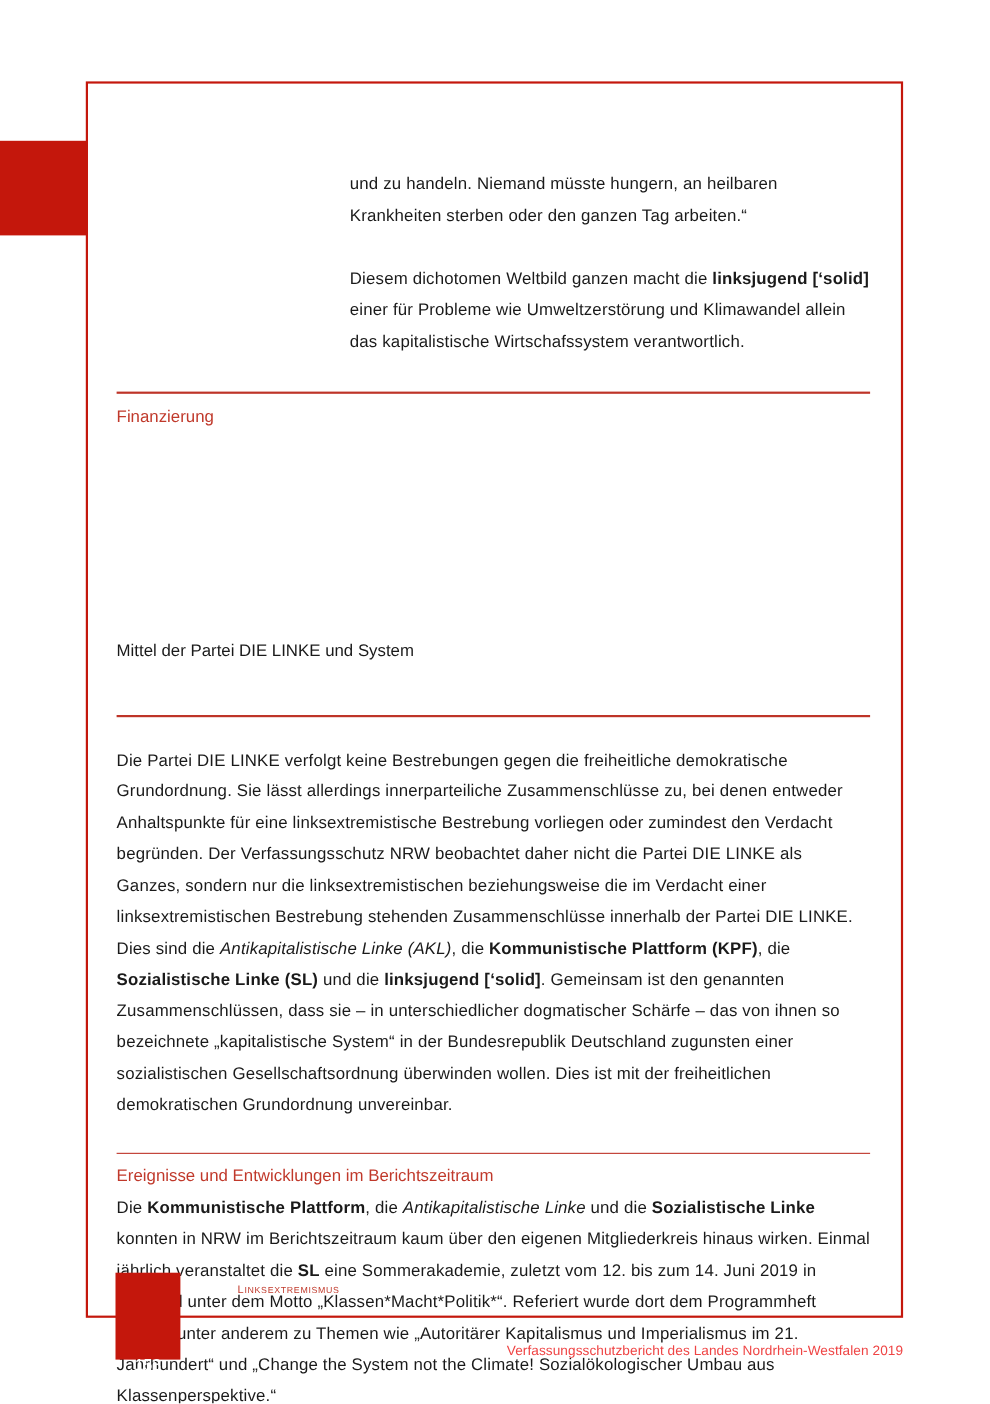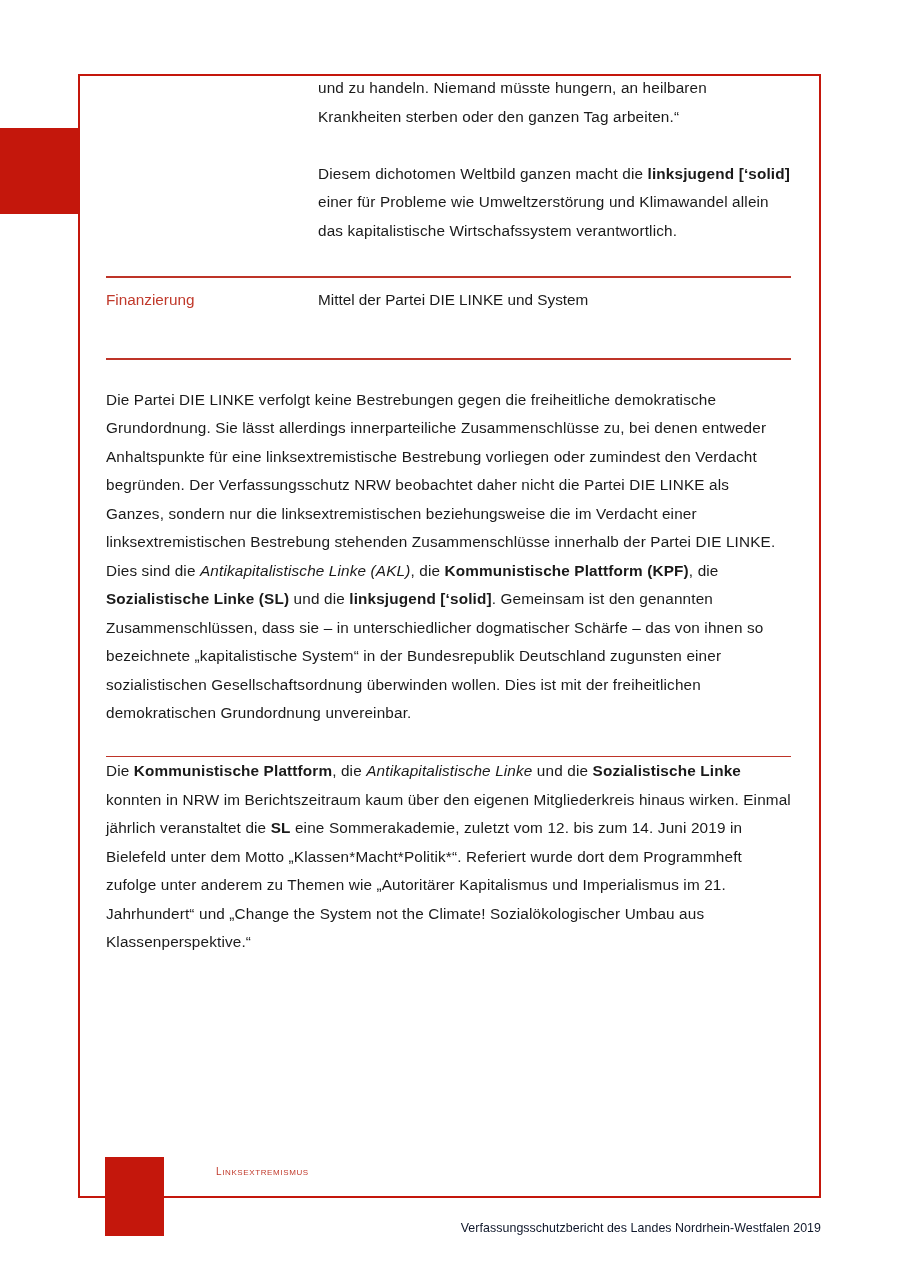--- a/index.html
+++ b/index.html
@@ -153,7 +153,7 @@
 
   <div class="content">
 
-    <div class="intro body-text" style="">
+    <div class="intro body-text" style="padding-top:80px;">
       <p class="para">und zu handeln. Niemand müsste hungern, an heilbaren Krankheiten sterben oder den ganzen Tag arbeiten.“</p>
       <p class="para">
         <span>Diesem dichotomen Weltbild ganzen macht die </span><b>linksjugend [‘solid]</b><span> einer für Probleme wie Umweltzerstörung und Klimawandel allein das kapitalistische Wirtschafssystem verantwortlich.</span>

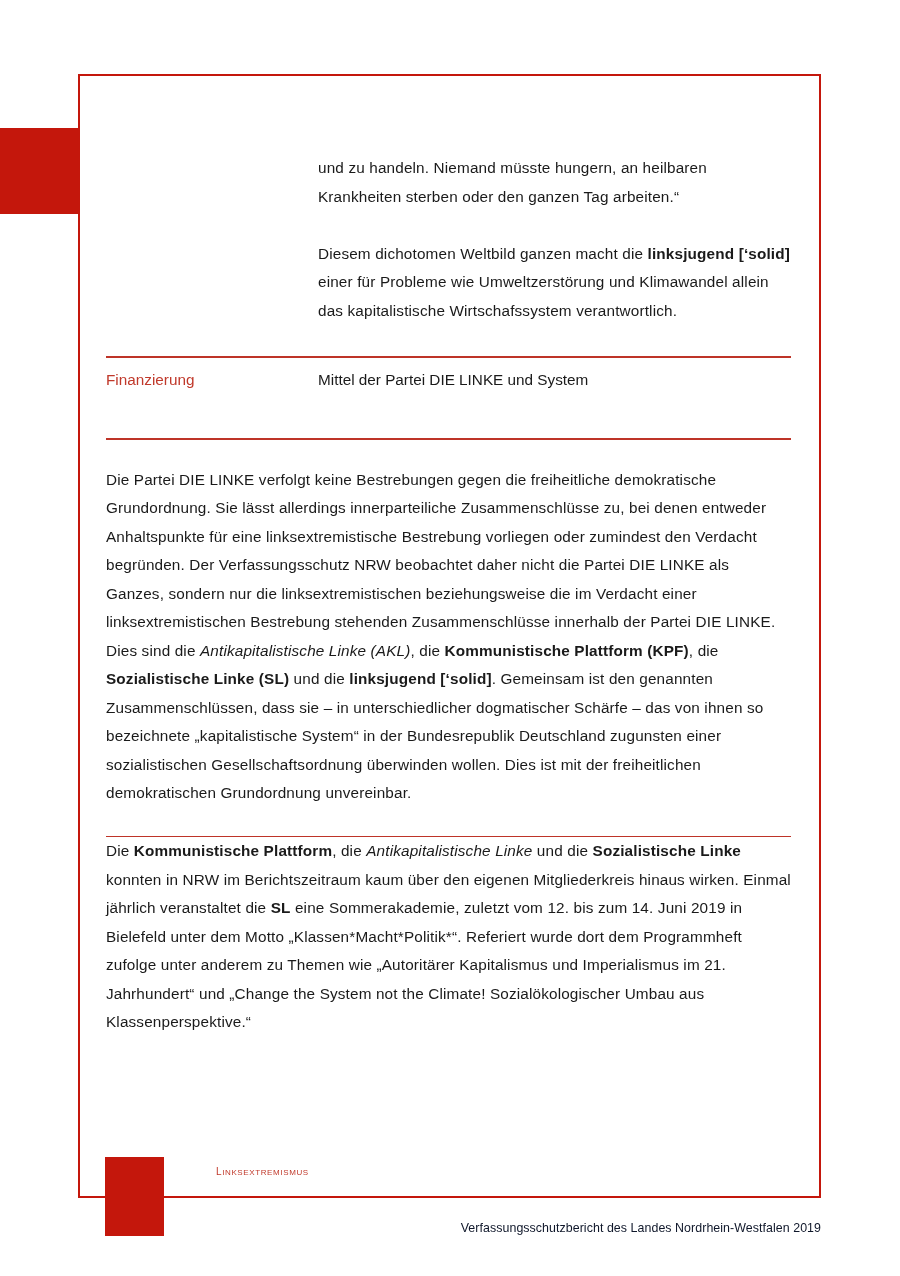--- a/index.html
+++ b/index.html
@@ -161,7 +161,7 @@
     </div>
 
     <div class="rule" style="margin-top:31px;"></div>
-    <div class="def-row" style="margin-top:8px;">
+    <div class="def-row" style="margin-top:8px;flex-direction:column;">
       <div class="def-label">Finanzierung</div>
       <div class="def-value">Mittel der Partei DIE LINKE und System</div>
     </div>

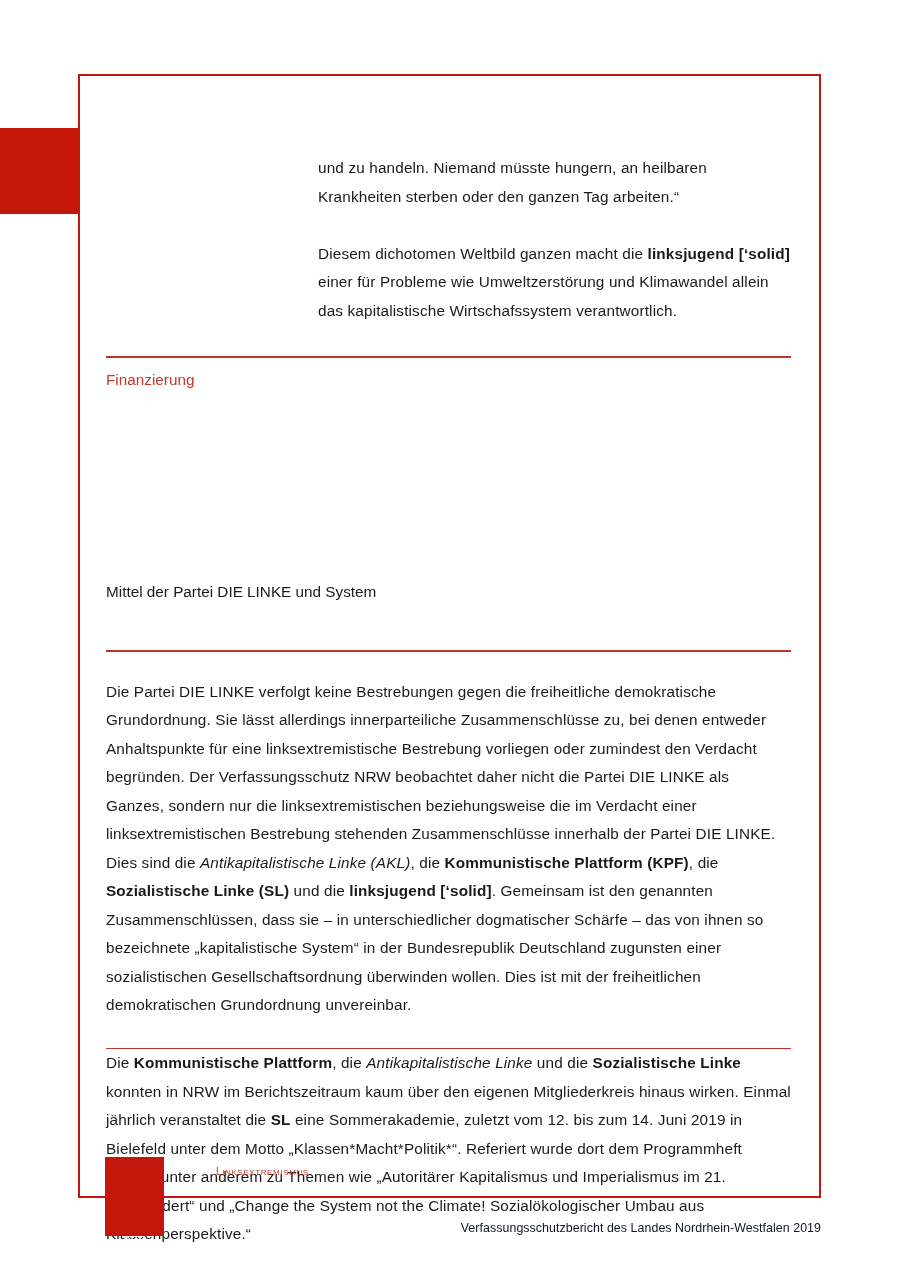--- a/index.html
+++ b/index.html
@@ -173,6 +173,7 @@
     </p>
 
     <div class="rule" style="margin-top:28px;"></div>
+    <div class="section-heading" style="margin-top:7px;">Ereignisse und Entwicklungen im Berichtszeitraum</div>
 
     <p class="para body-text" style="">
       <span>Die </span><b>Kommunistische Plattform</b><span>, die </span><i>Antikapitalistische Linke</i><span> und die </span><b>Sozialistische Linke</b><span> konnten in NRW im Berichtszeitraum kaum über den eigenen Mitgliederkreis hinaus wirken. Einmal jährlich veranstaltet die </span><b>SL</b><span> eine Sommerakademie, zuletzt vom 12. bis zum 14. Juni 2019 in Bielefeld unter dem Motto „Klassen*Macht*Politik*“. Referiert wurde dort dem Programmheft zufolge unter anderem zu Themen wie „Autoritärer Kapitalismus und Imperialismus im 21. Jahrhundert“ und „Change the System not the Climate! Sozialökologischer Umbau aus Klassenperspektive.“</span>

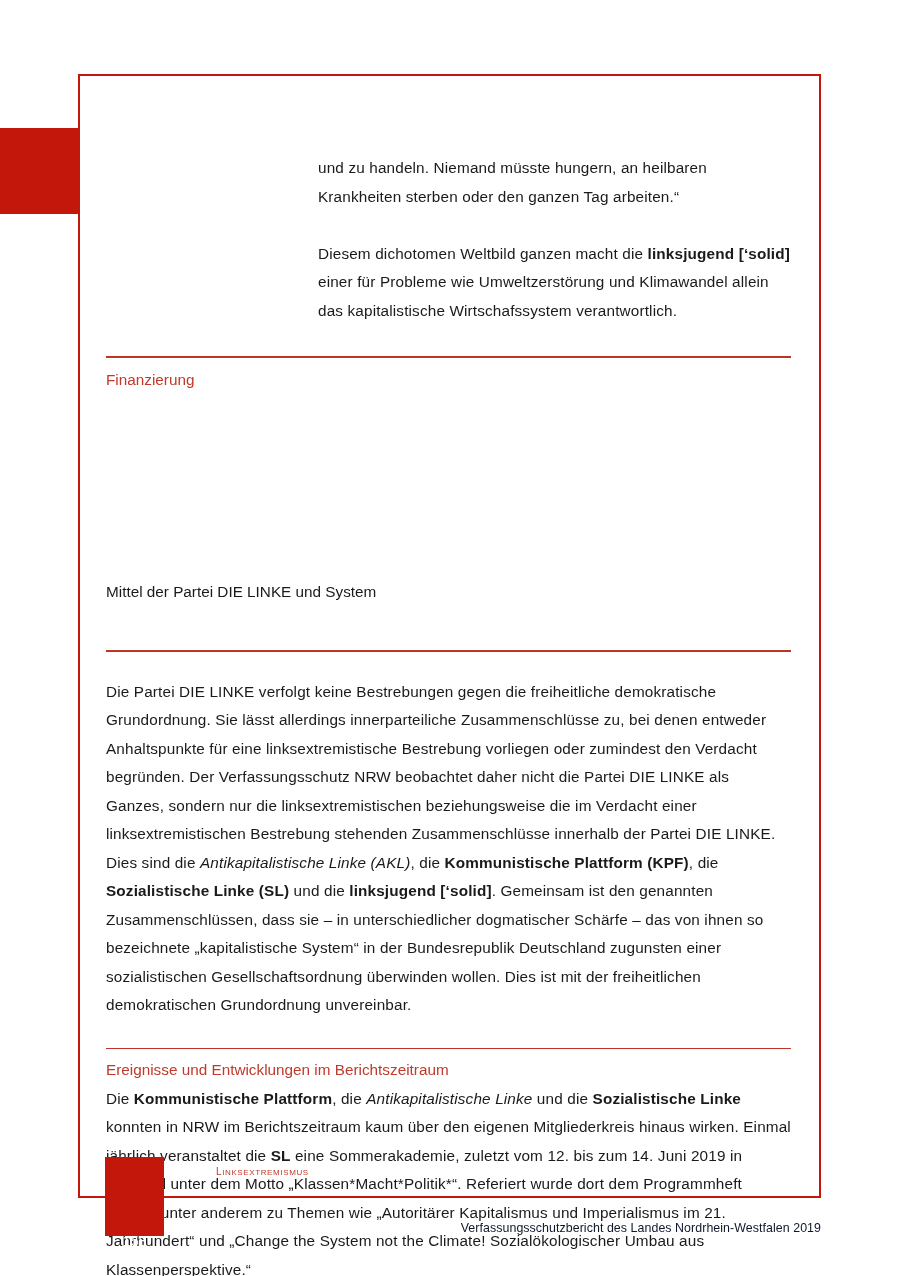--- a/index.html
+++ b/index.html
@@ -136,7 +136,7 @@
     position: absolute;
     right: 79px;
     top: 1221px;
-    color: #0f172a;
+    color: #ef4444;
     font-size: 12.4px;
     letter-spacing: 0.005em;
     text-align: left;

